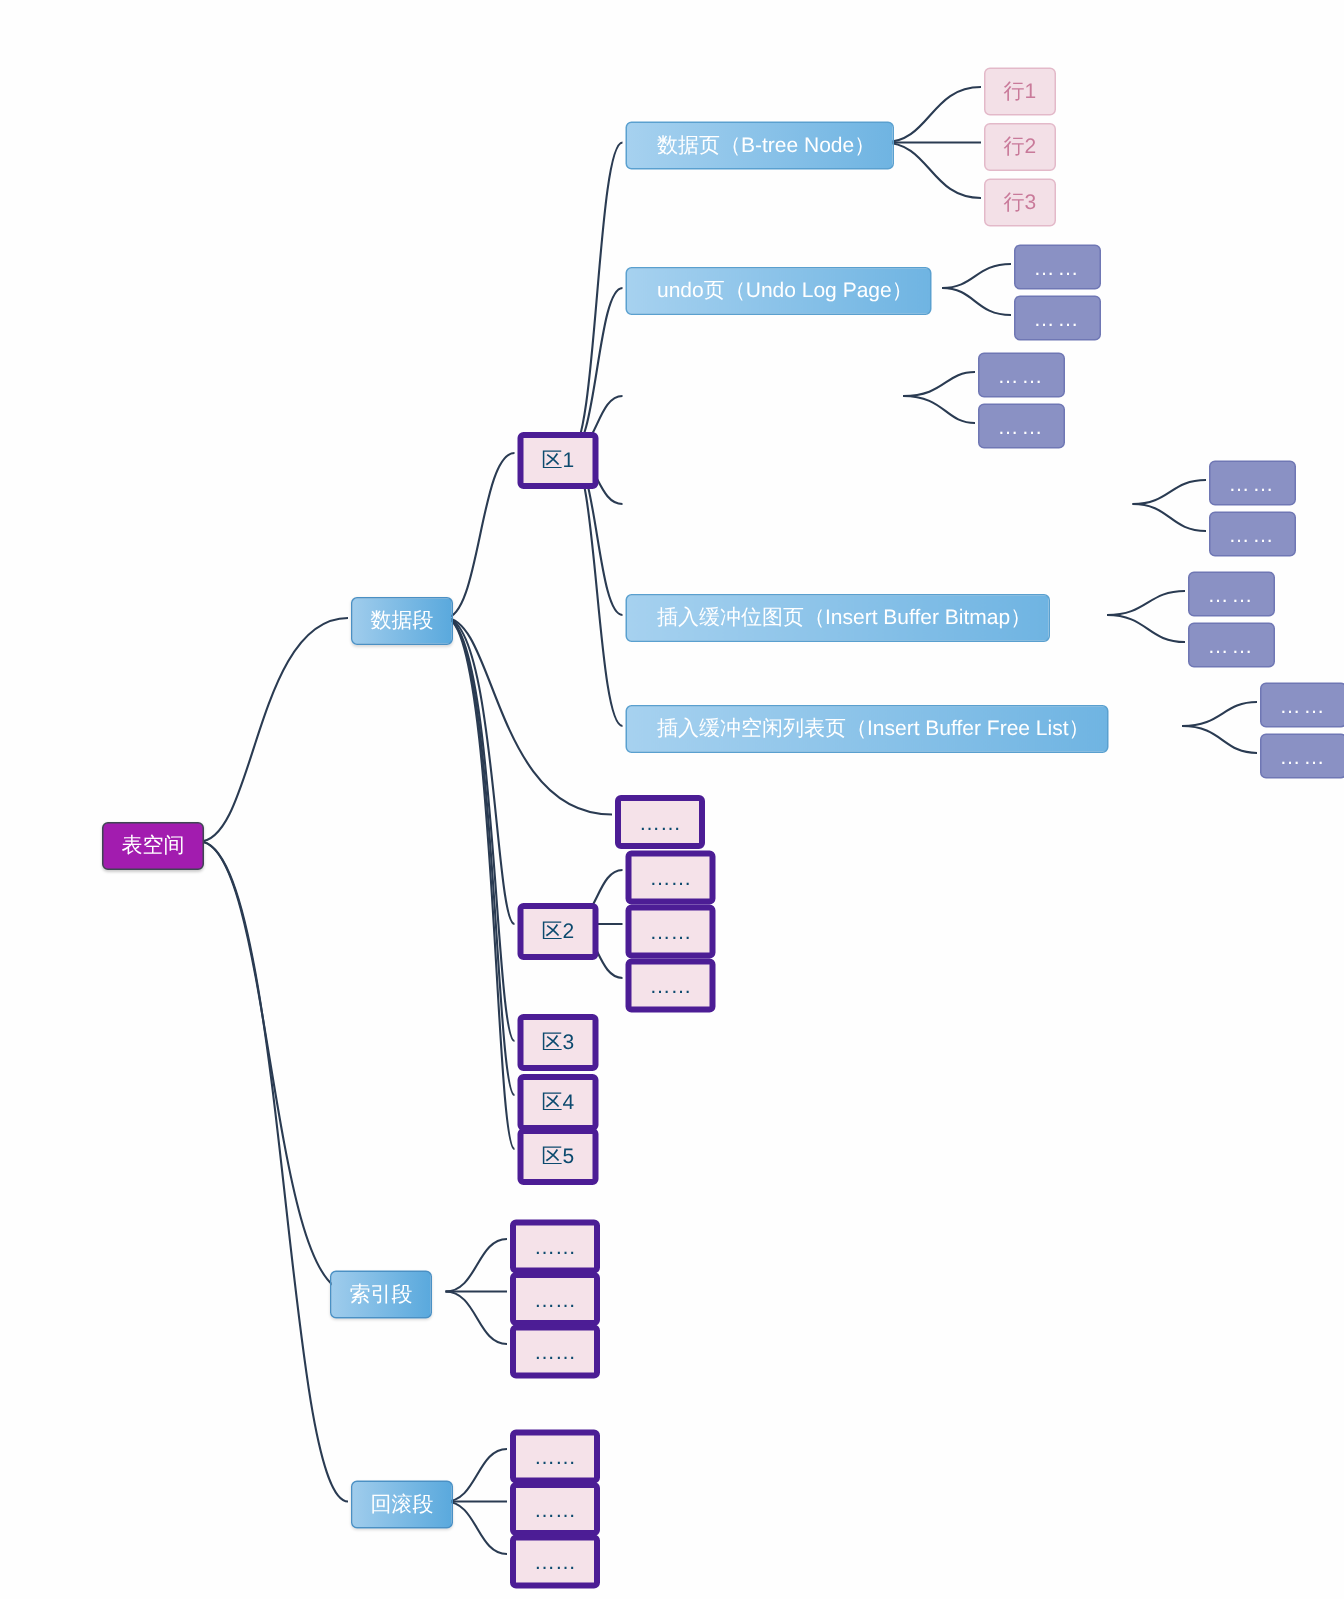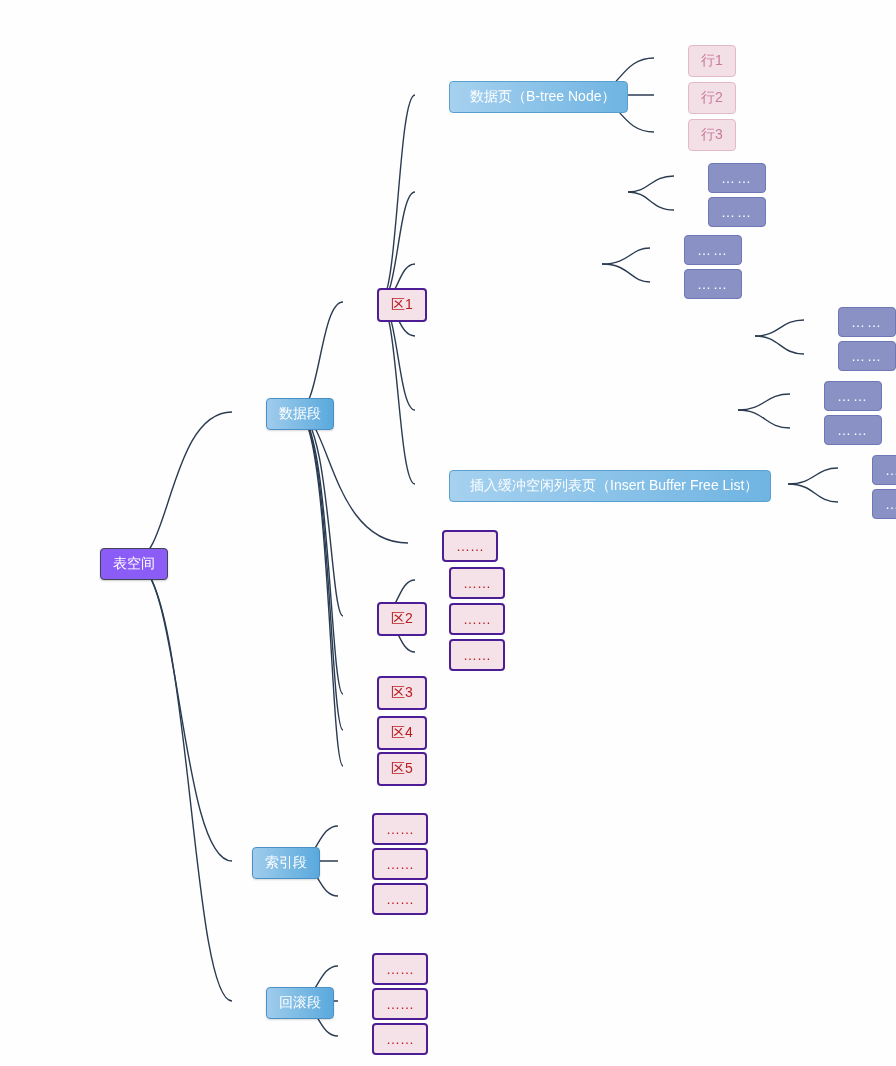--- a/index.html
+++ b/index.html
@@ -23,7 +23,6 @@
     display: flex;
     align-items: center;
     justify-content: center;
-    margin-left: 32px;
   }
   .root {
     background: #8b5cf6;

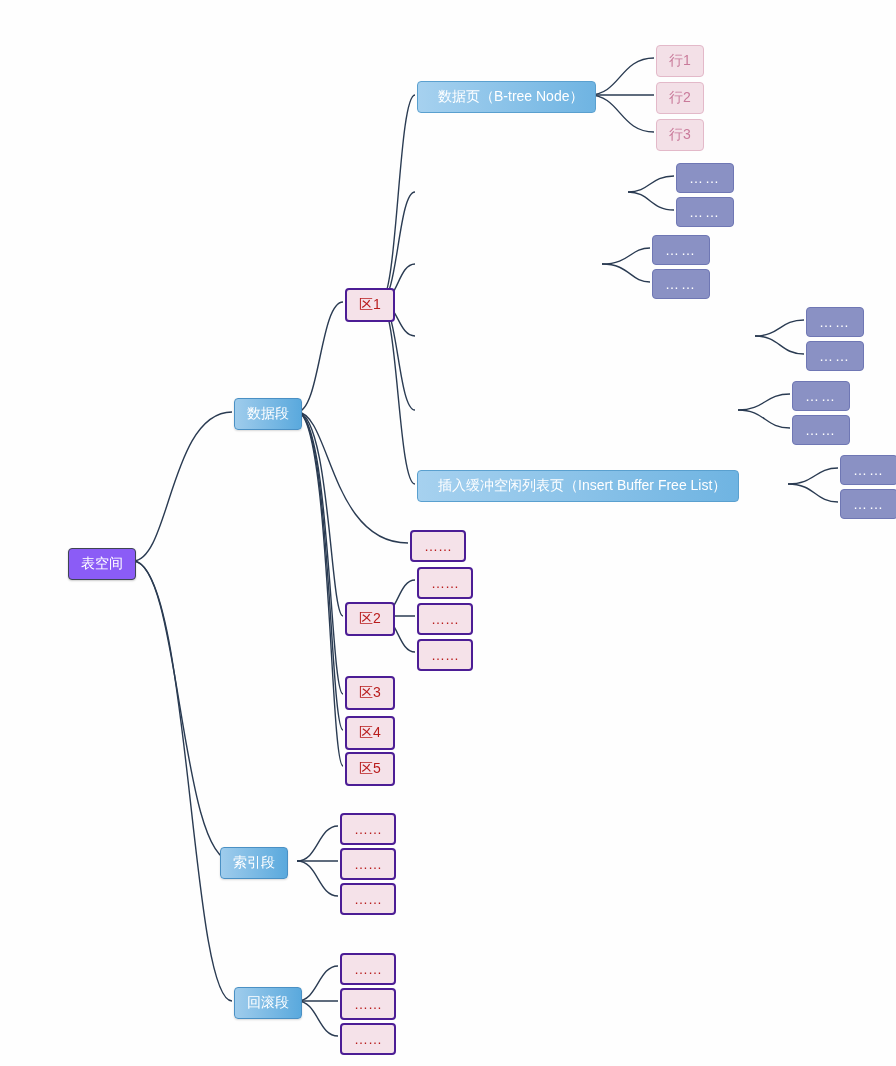--- a/index.html
+++ b/index.html
@@ -169,6 +169,9 @@
 <div class="node page" style="left:397px;top:61px">
       <span>数据页（B-tree Node）</span>
     </div>
+<div class="node page" style="left:397px;top:158px">
+      <span>undo页（Undo Log Page）</span>
+    </div>
 <div class="node page" style="left:397px;top:450px">
       <span>插入缓冲空闲列表页（Insert Buffer Free List）</span>
     </div>

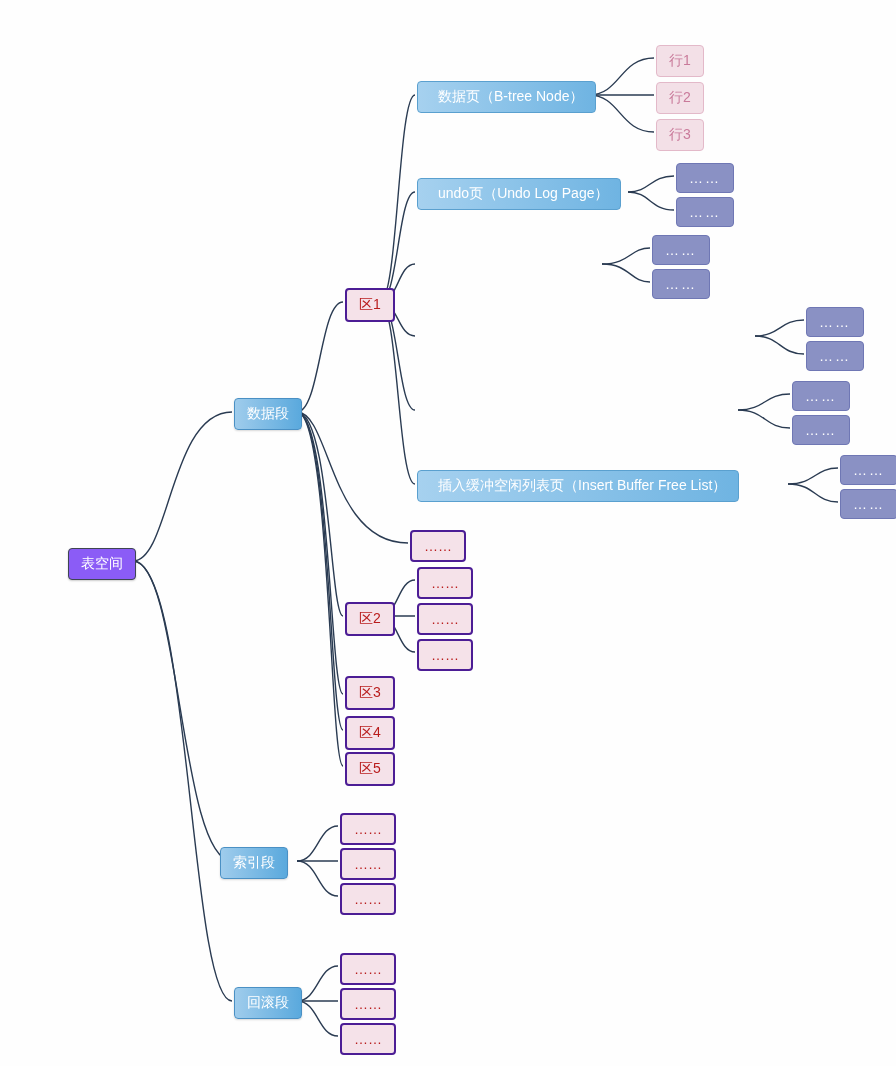--- a/index.html
+++ b/index.html
@@ -39,8 +39,8 @@
   }
   .zone {
     background: #f5e2e9;
-    border: 2px solid #4c1d95;
-    color: #b91c1c;
+    border: 4px solid #4c1d95;
+    color: #0c4a6e;
   }
   .page {
     background: linear-gradient(to right,#a6d1ef,#6fb4e2);

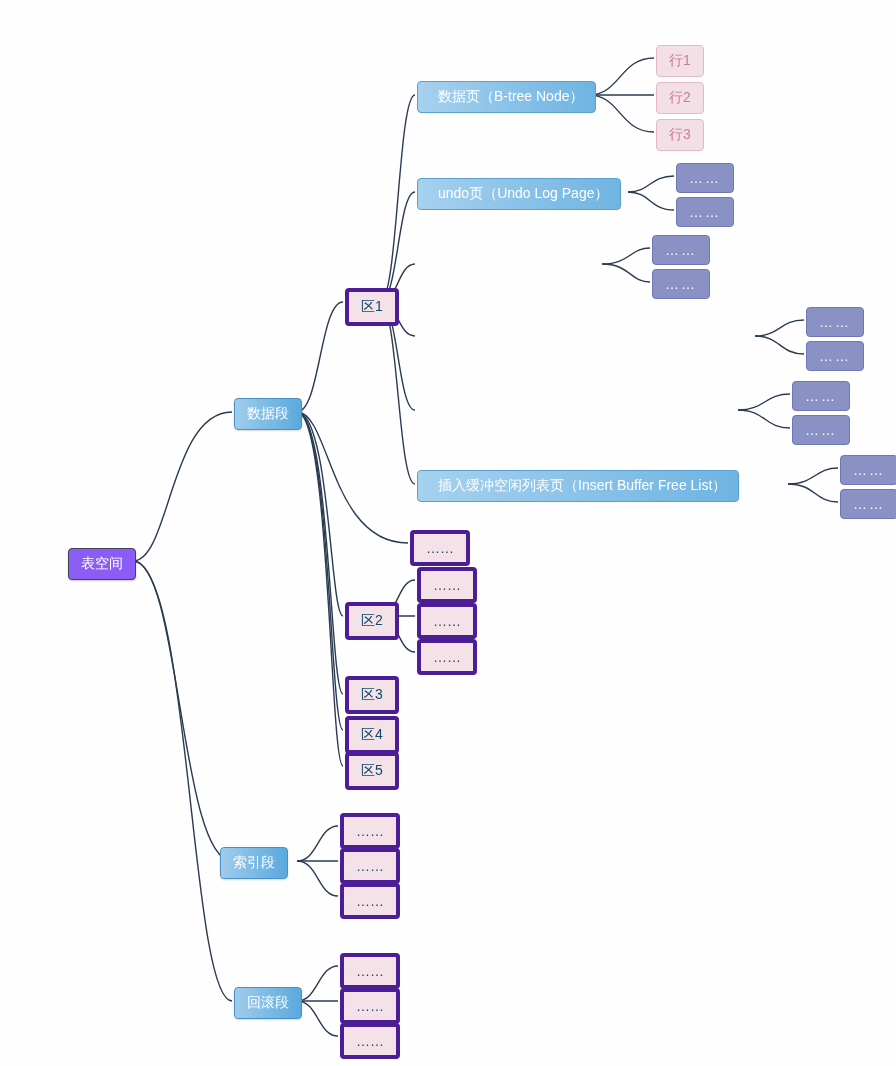--- a/index.html
+++ b/index.html
@@ -172,6 +172,9 @@
 <div class="node page" style="left:397px;top:158px">
       <span>undo页（Undo Log Page）</span>
     </div>
+<div class="node page" style="left:397px;top:376px">
+      <span>插入缓冲位图页（Insert Buffer Bitmap）</span>
+    </div>
 <div class="node page" style="left:397px;top:450px">
       <span>插入缓冲空闲列表页（Insert Buffer Free List）</span>
     </div>

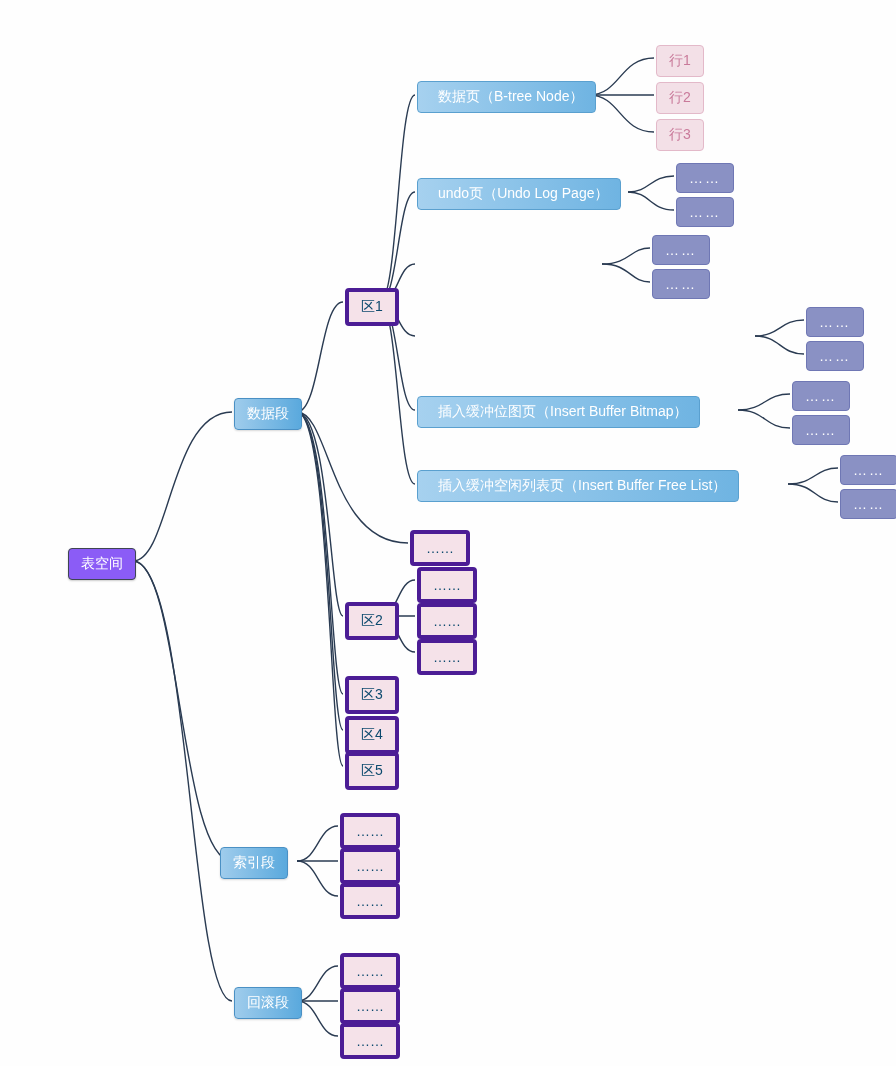--- a/index.html
+++ b/index.html
@@ -25,7 +25,7 @@
     justify-content: center;
   }
   .root {
-    background: #8b5cf6;
+    background: #a21caf;
     border: 1px solid #3f4553;
     color: #fff;
     box-shadow: 0 1px 2px rgba(0,0,0,.2);

